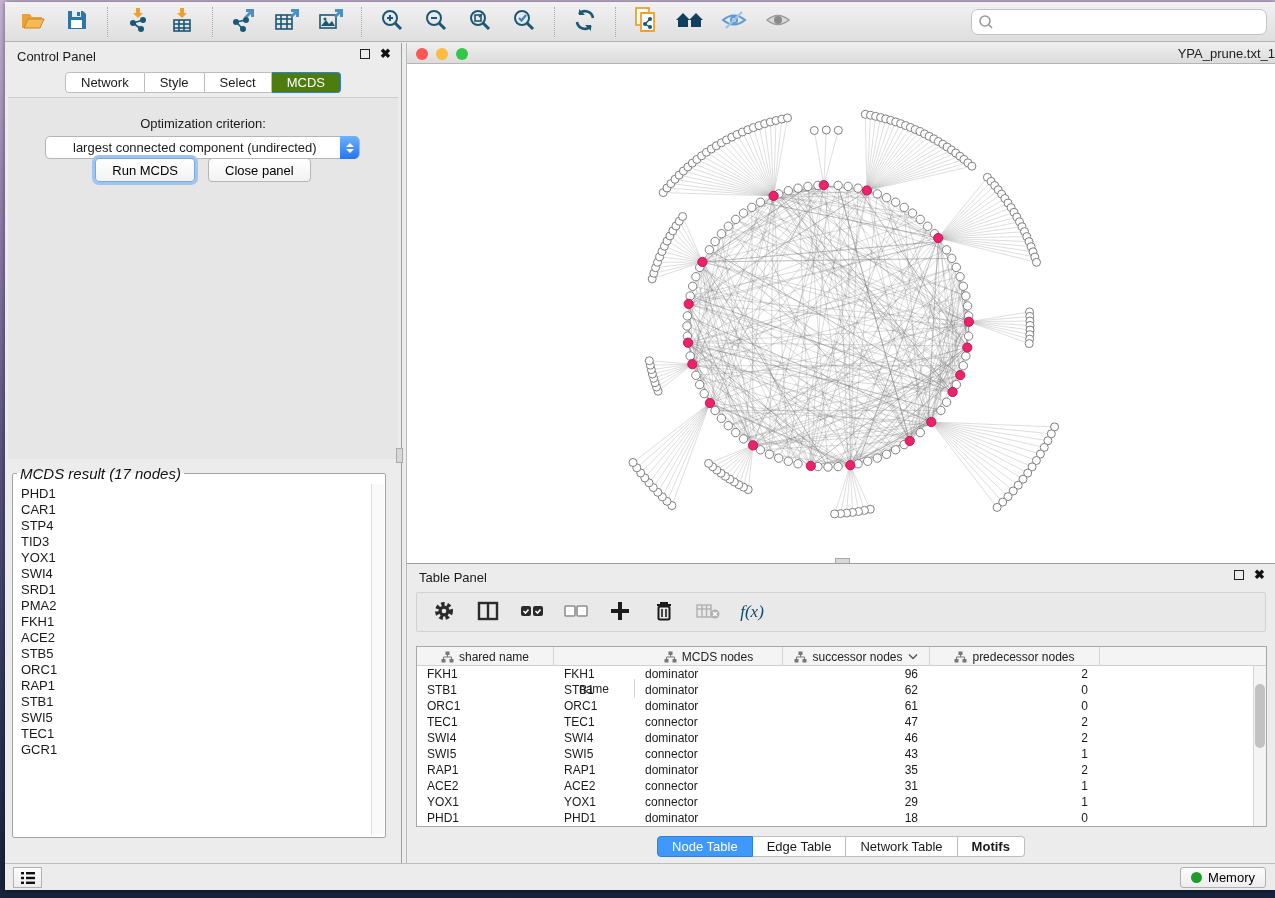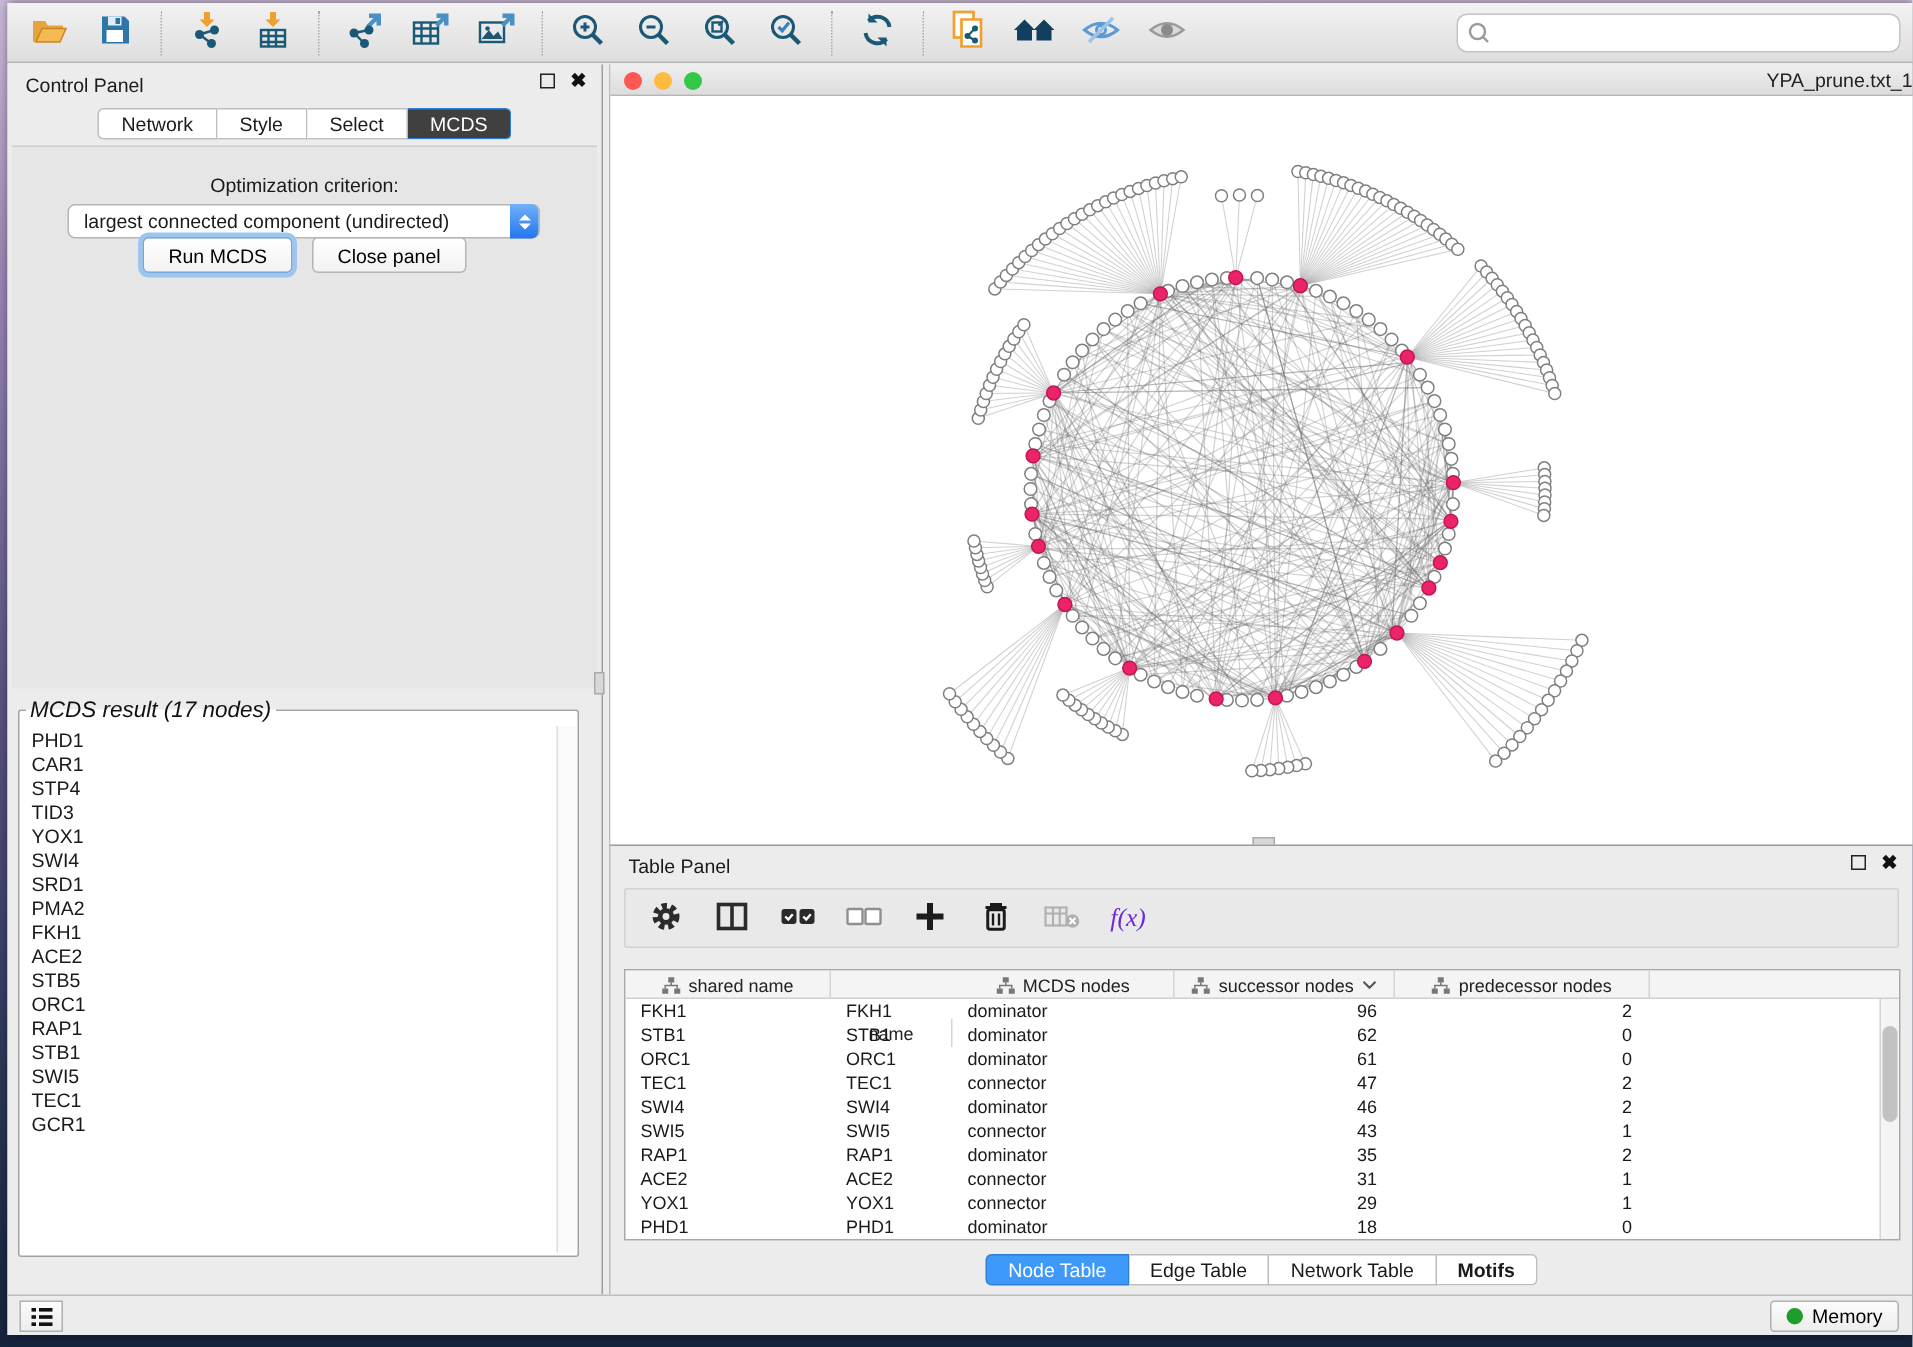--- a/index.html
+++ b/index.html
@@ -42,7 +42,7 @@
   }
   .seg .tab:first-child { border-left:1px solid #bdbdbd; border-radius:4px 0 0 4px; }
   .seg .tab:last-child { border-radius:0 4px 4px 0; }
-  .seg .tab.sel { background:#404040; border-color:#2f7fd6; color:#fff; }
+  .seg .tab.sel { background:#4d7c0f; border-color:#2f7fd6; color:#fff; }
   .cbody { position:absolute; left:3px; top:54px; width:390px; height:362px;
            background:#e6e6e6; border-top:1px solid #cdcdcd; }
   .optlabel { position:absolute; top:18px; width:100%; text-align:center; }

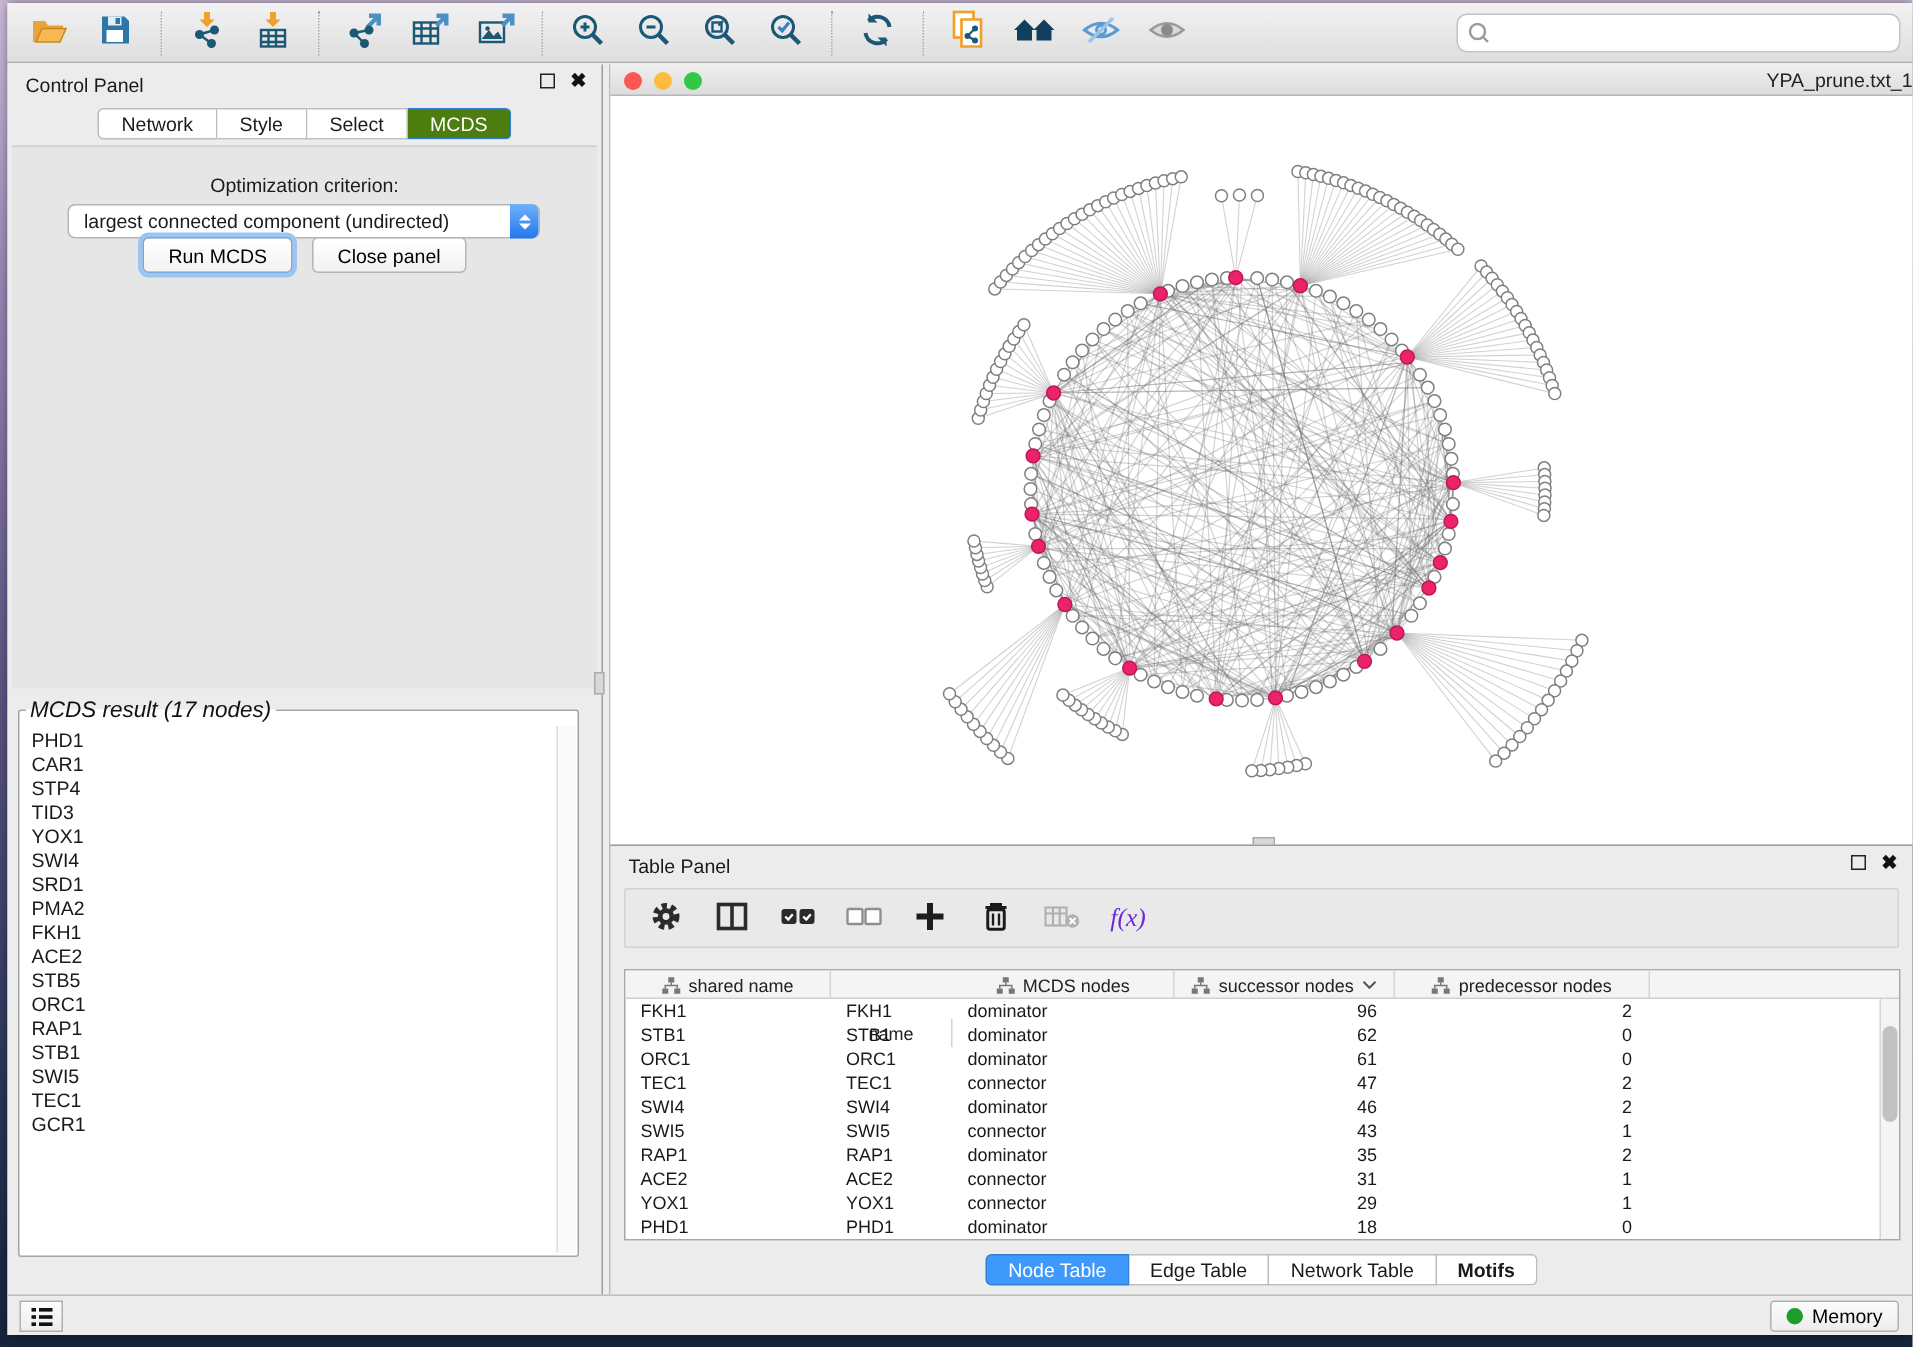--- a/index.html
+++ b/index.html
@@ -48,7 +48,7 @@
   .optlabel { position:absolute; top:18px; width:100%; text-align:center; }
   .selectbox { position:absolute; left:37px; top:38px; width:315px; height:23px;
     background:#fff; border:1px solid #b5b5b5; border-radius:5px; display:flex; align-items:center;
-    padding-left:10px; font-size:13px; cursor:pointer; }
+    padding-left:27px; font-size:13px; cursor:pointer; }
   .stepper { position:absolute; right:0; top:-1px; width:19px; height:23px; border-radius:0 5px 5px 0;
     background:linear-gradient(#6fb1f9,#2476ee); display:flex; flex-direction:column;
     align-items:center; justify-content:center; gap:2px; }

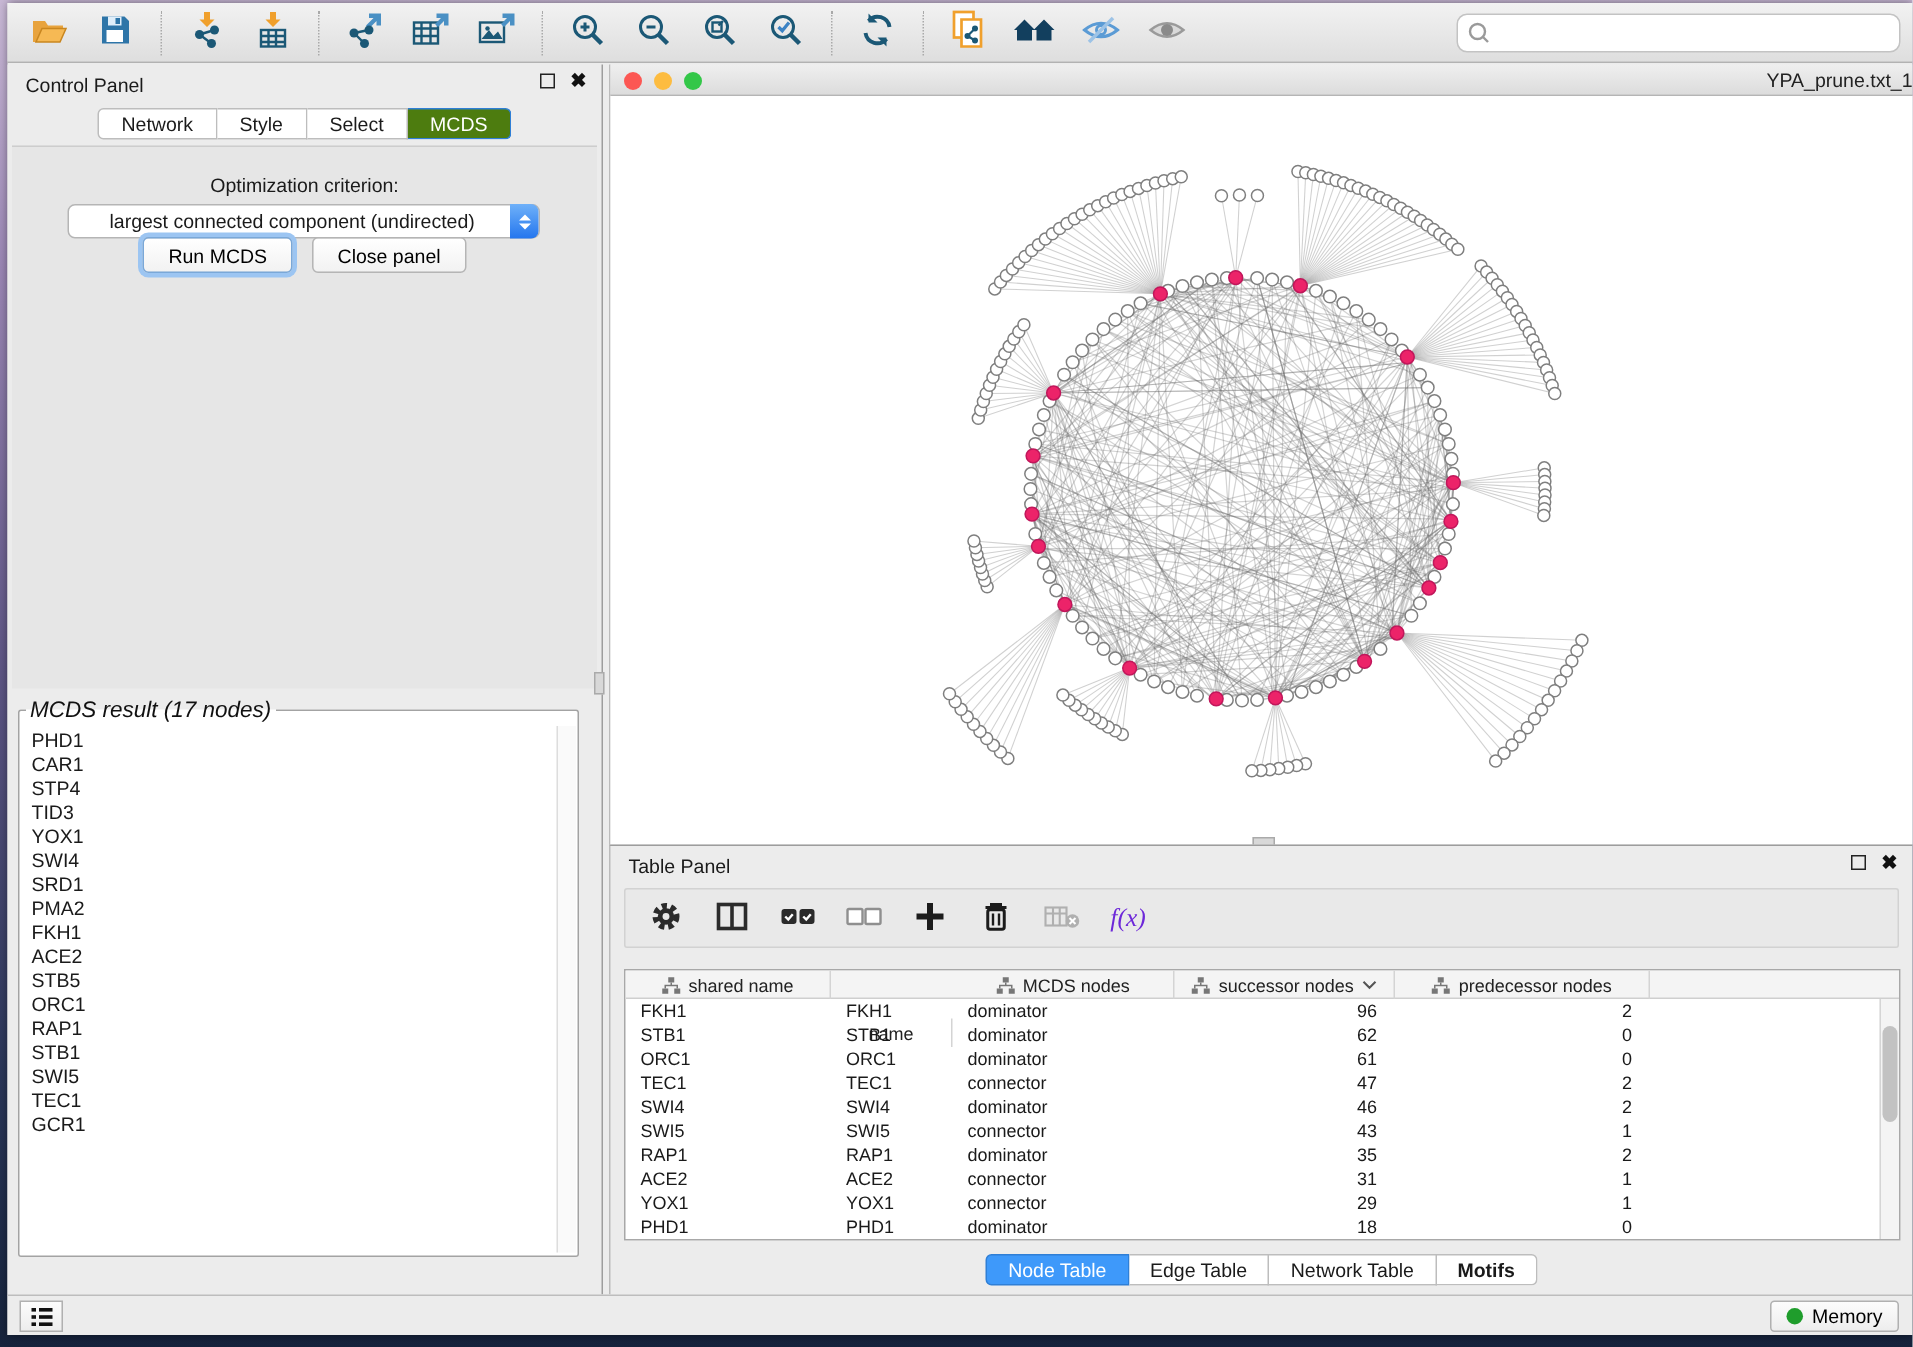--- a/index.html
+++ b/index.html
@@ -88,7 +88,7 @@
     display:flex; align-items:center; gap:14px; padding:0 12px; }
   .ttb { width:30px; height:30px; border:none; background:transparent; display:flex;
     align-items:center; justify-content:center; cursor:pointer; }
-  .fx { font-family:"Liberation Serif", serif; font-style:italic; font-size:17px; color:#6d28d9; }
+  .fx { font-family:"Liberation Serif", serif; font-style:italic; font-size:17px; color:#0c4a6e; }
   .datatable { position:absolute; left:9px; top:82px; width:851px; height:181px;
     background:#fff; border:1px solid #a8a8a8; overflow:hidden; }
   .thead { display:flex; height:19px; background:#f4f4f4; border-bottom:1px solid #cfcfcf; }

